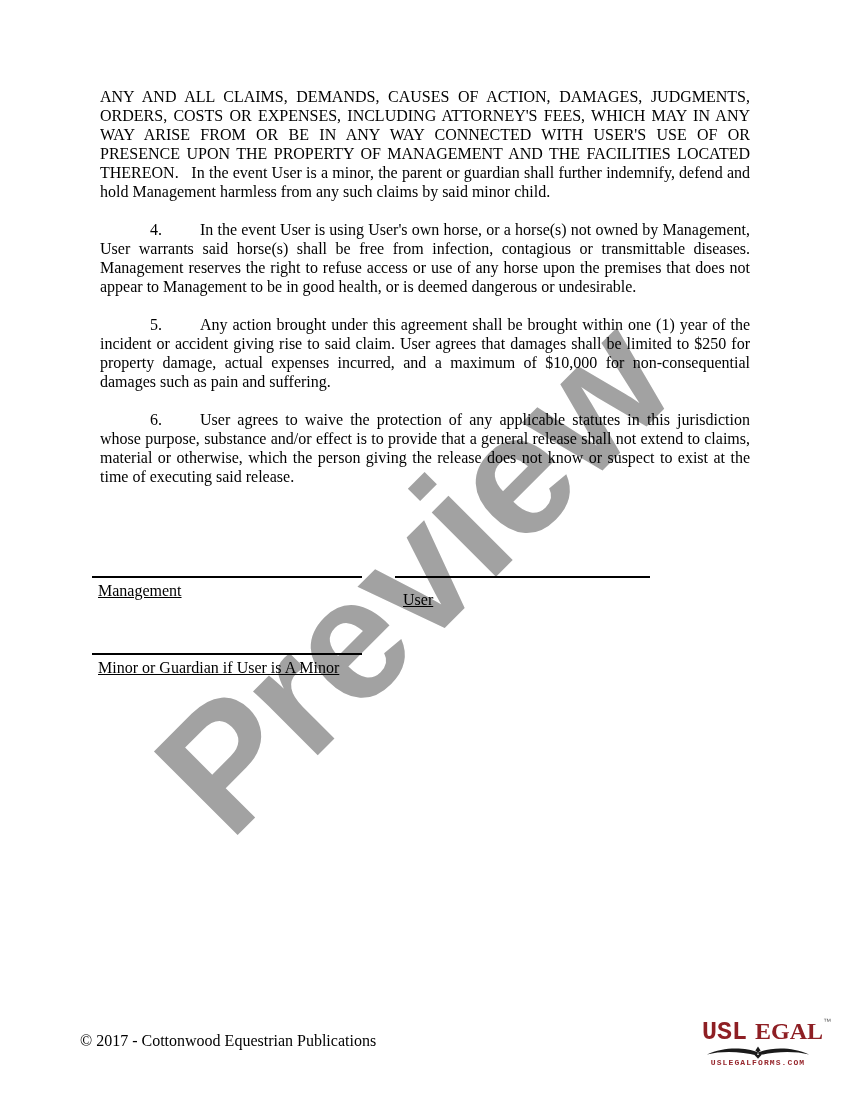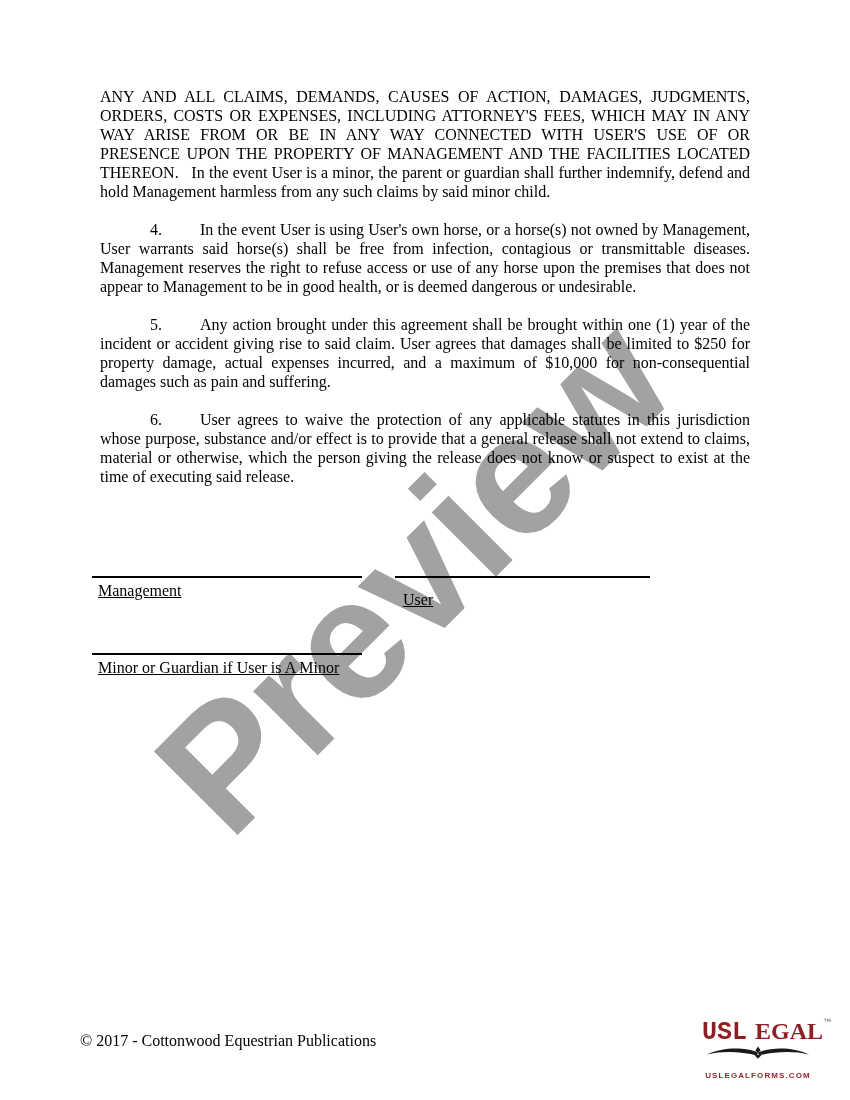--- a/index.html
+++ b/index.html
@@ -112,8 +112,8 @@
     height: 13px;
   }
   .logo-domain {
-    margin-top: 13px;
-    font-family: Liberation Sans, sans-serif;
+    margin-top: 0;
+    font-family: Liberation Mono, monospace;
     font-weight: 700;
     font-size: 8px;
     letter-spacing: 1.1px;

